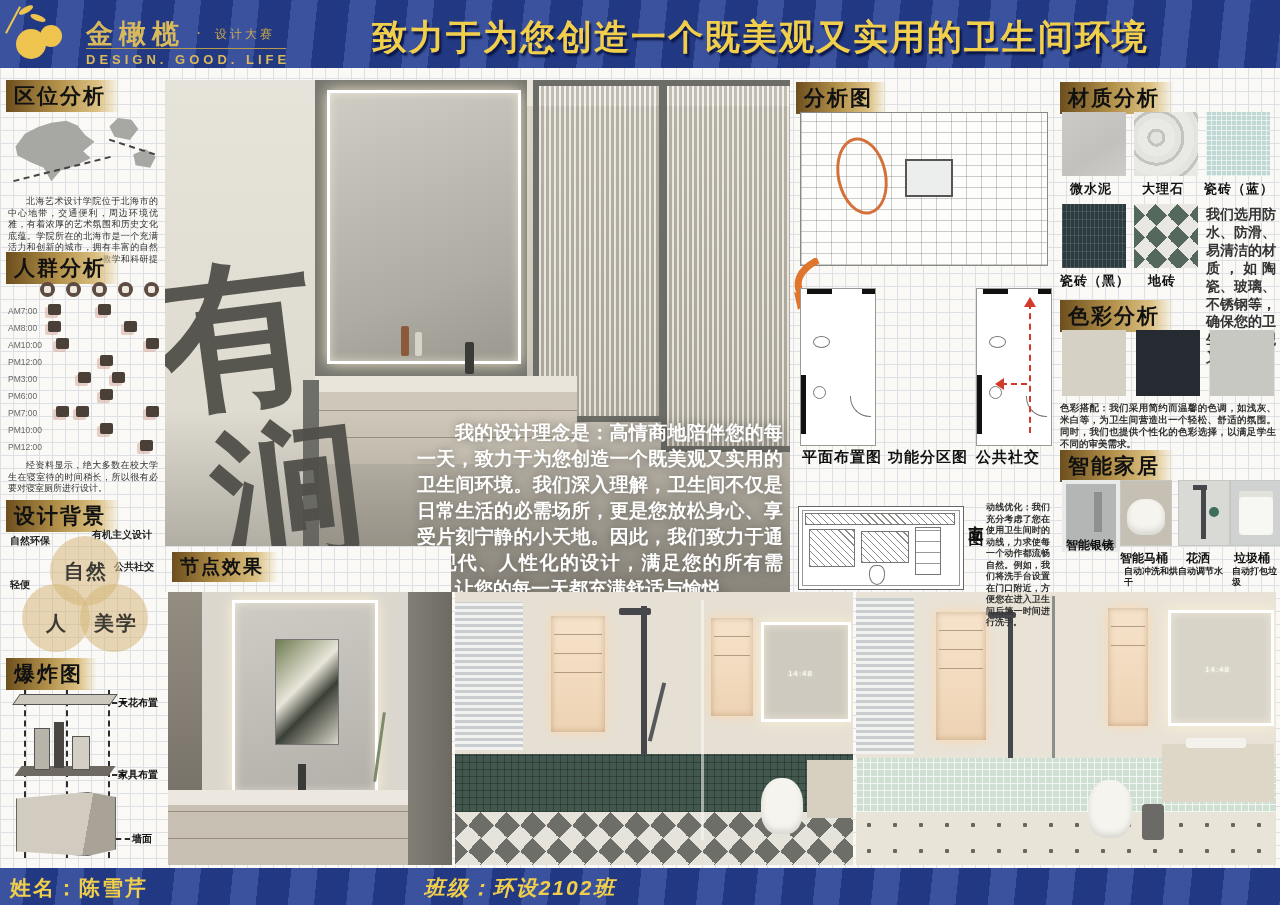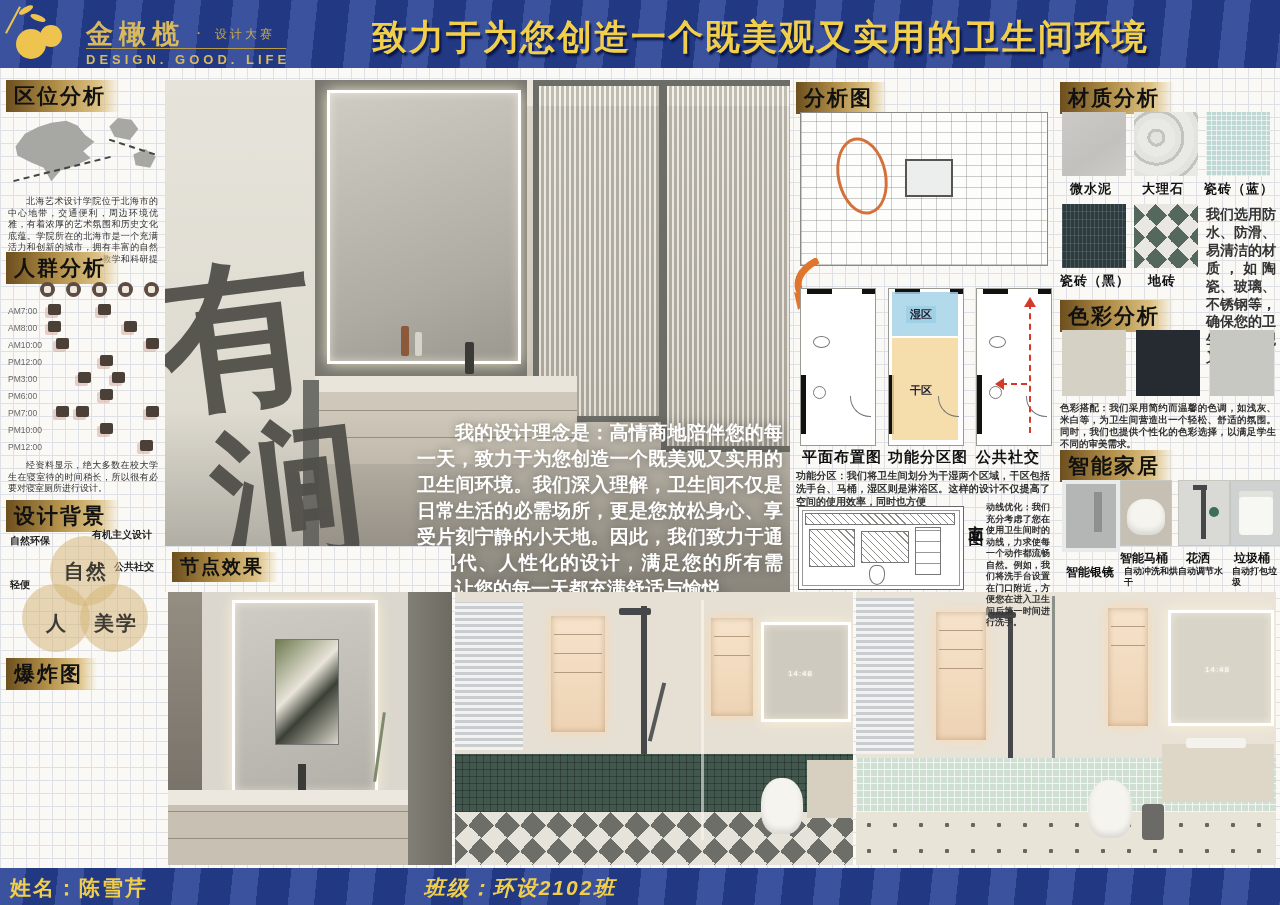--- a/index.html
+++ b/index.html
@@ -289,18 +289,6 @@
       <span class="fix2"></span>
       <span class="door"></span>
   </div>
-  <div class="plan" style="left:888px;top:288px;width:74px;height:156px;">
-    <span class="wallL"></span>
-      <span class="wallT"></span>
-      <span class="wallT2"></span>
-    <div class="abs" style="left:3px;top:3px;width:66px;height:44px;background:rgba(164,211,232,.85);">
-      <span class="zone-lab" style="position:absolute;left:14px;top:14px;background:#9fd0e6;">湿区</span>
-    </div>
-    <div class="abs" style="left:3px;top:49px;width:66px;height:102px;background:rgba(245,216,158,.85);">
-      <span class="zone-lab" style="position:absolute;left:14px;top:44px;">干区</span>
-    </div>
-    <span class="door"></span>
-  </div>
   <div class="plan" style="left:976px;top:288px;width:74px;height:156px;">
     <span class="wallL"></span>
       <span class="wallT"></span>

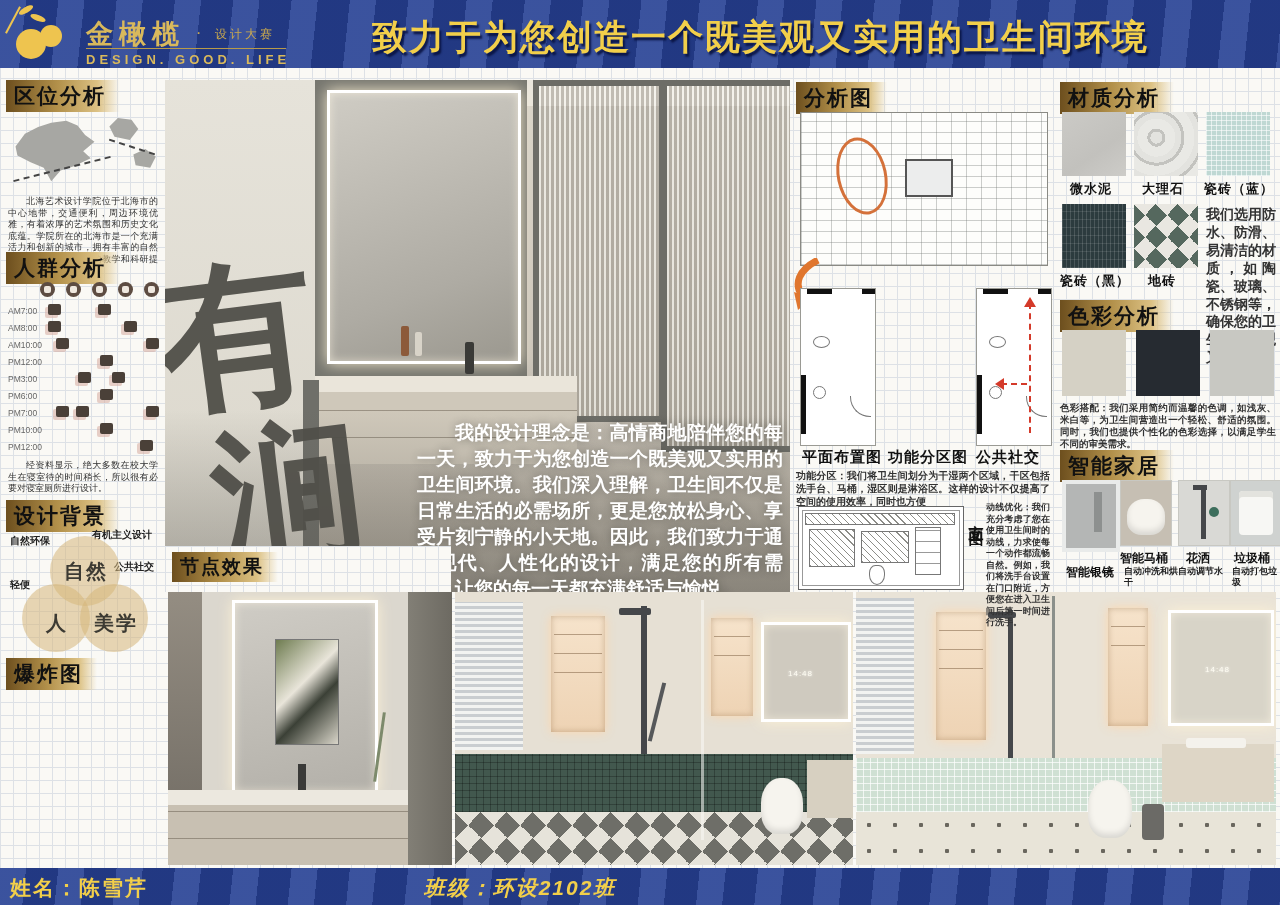--- a/index.html
+++ b/index.html
@@ -304,7 +304,6 @@
   <span class="plan-lab" style="left:802px;top:448px;">平面布置图</span>
   <span class="plan-lab" style="left:888px;top:448px;">功能分区图</span>
   <span class="plan-lab" style="left:976px;top:448px;">公共社交</span>
-  <div class="abs note" style="left:796px;top:470px;width:254px;height:34px;font-size:10px;font-weight:bold;">功能分区：我们将卫生间划分为干湿两个区域，干区包括洗手台、马桶，湿区则是淋浴区。这样的设计不仅提高了空间的使用效率，同时也方便</div>
 
   <div class="abs elev" style="left:798px;top:506px;width:164px;height:82px;">
     <div class="hatch" style="left:6px;top:6px;width:148px;height:10px;"></div>

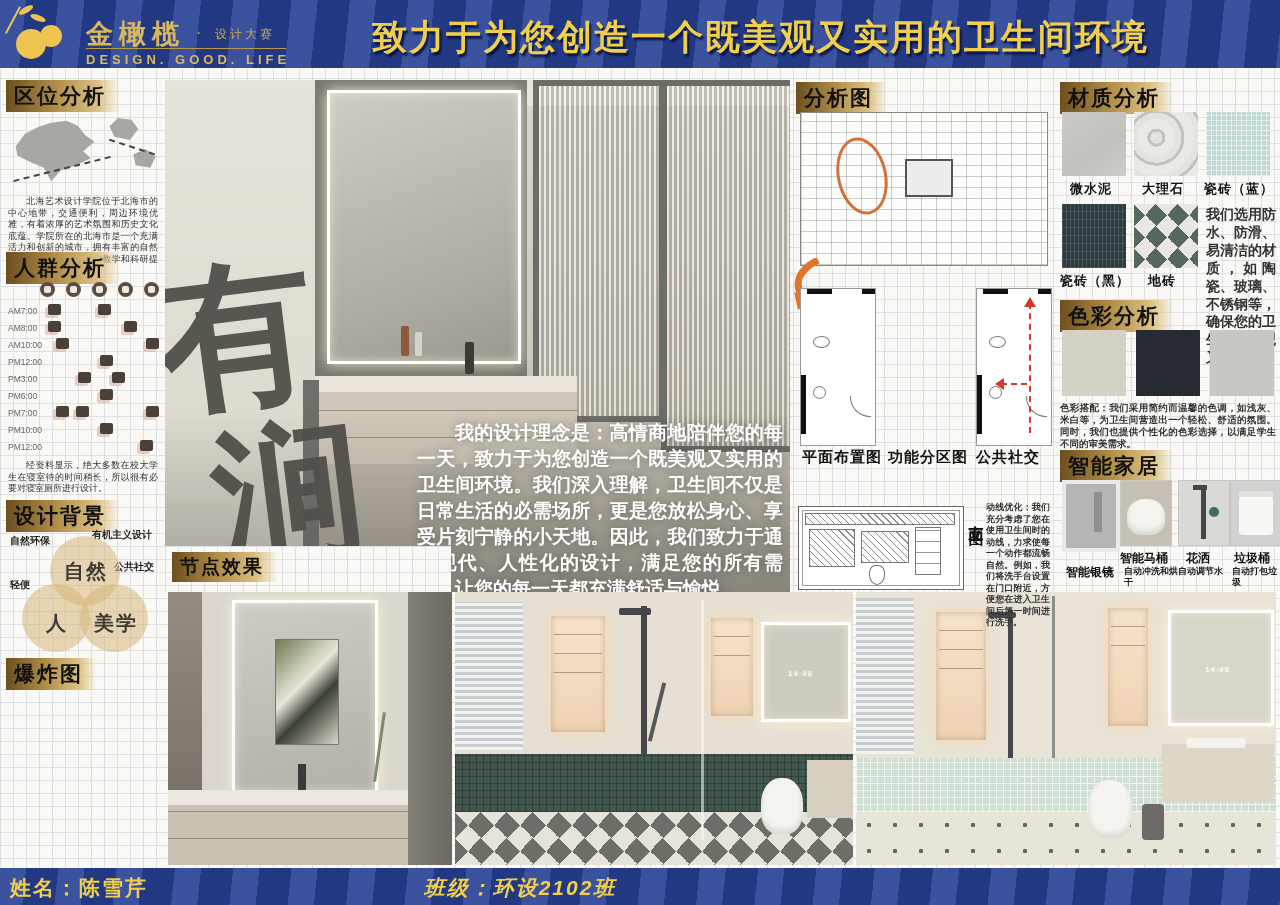--- a/index.html
+++ b/index.html
@@ -349,7 +349,7 @@
   <div class="prod" style="left:1230px;top:480px;background:#cfd2d0;">
     <div class="abs" style="left:8px;top:10px;width:34px;height:44px;background:#f7f7f4;border-radius:4px;box-shadow:inset 0 6px 0 #e3e3de;"></div>
   </div>
-  <span class="smart-name" style="left:1066px;top:564px;width:52px;white-space:normal;">智能银镜</span>
+  <span class="smart-name" style="left:1066px;top:537px;width:52px;white-space:normal;">智能银镜</span>
   <span class="smart-name" style="left:1120px;top:550px;">智能马桶</span>
   <span class="smart-desc" style="left:1124px;top:566px;width:56px;">自动冲洗和烘干</span>
   <span class="smart-name" style="left:1186px;top:550px;">花洒</span>

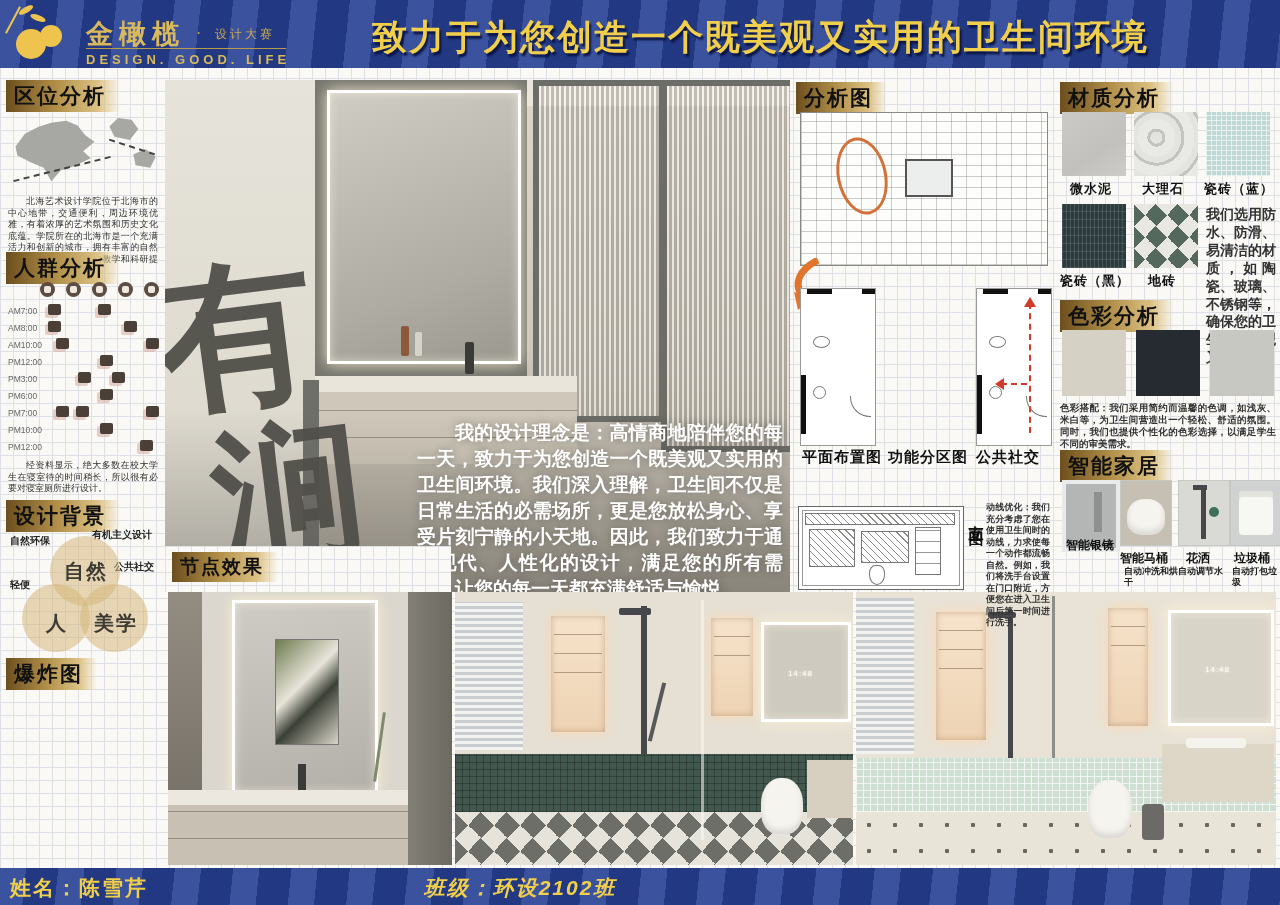--- a/index.html
+++ b/index.html
@@ -184,6 +184,23 @@
   </div>
 
   <span class="abs sec-h" style="left:6px;top:658px;">爆炸图</span>
+  <div class="abs" style="left:8px;top:688px;width:152px;height:176px;">
+    <div class="vdash" style="left:16px;top:2px;height:168px;"></div>
+    <div class="vdash" style="left:58px;top:2px;height:168px;"></div>
+    <div class="vdash" style="left:100px;top:2px;height:168px;"></div>
+    <div class="abs" style="left:8px;top:6px;width:96px;height:9px;background:#cdc8be;border:1px solid #555;transform:skewX(-35deg);"></div>
+    <div class="abs" style="left:10px;top:78px;width:94px;height:10px;background:#6e6a62;transform:skewX(-35deg);"></div>
+    <div class="abs" style="left:26px;top:40px;width:14px;height:40px;background:#b9b4aa;border:1px solid #555;"></div>
+    <div class="abs" style="left:46px;top:34px;width:10px;height:46px;background:#4a4742;"></div>
+    <div class="abs" style="left:64px;top:48px;width:16px;height:32px;background:#d4cfc5;border:1px solid #555;"></div>
+    <div class="abs" style="left:8px;top:104px;width:98px;height:62px;background:linear-gradient(100deg,#d2ccc0 70%,#a9a297 70%);border:1px solid #666;clip-path:polygon(0 10%,72% 0,100% 8%,100% 90%,72% 100%,0 93%);"></div>
+    <div class="leader" style="left:104px;top:14px;width:14px;"></div>
+    <span class="exp-label" style="left:110px;top:8px;">天花布置</span>
+    <div class="leader" style="left:104px;top:86px;width:14px;"></div>
+    <span class="exp-label" style="left:110px;top:80px;">家具布置</span>
+    <div class="leader" style="left:108px;top:150px;width:14px;"></div>
+    <span class="exp-label" style="left:124px;top:144px;">墙面</span>
+  </div>
 
   <div class="abs hero" style="left:165px;top:80px;width:625px;height:512px;">
     <div class="abs" style="left:0;top:0;width:625px;height:26px;background:#eae6dd;"></div>

